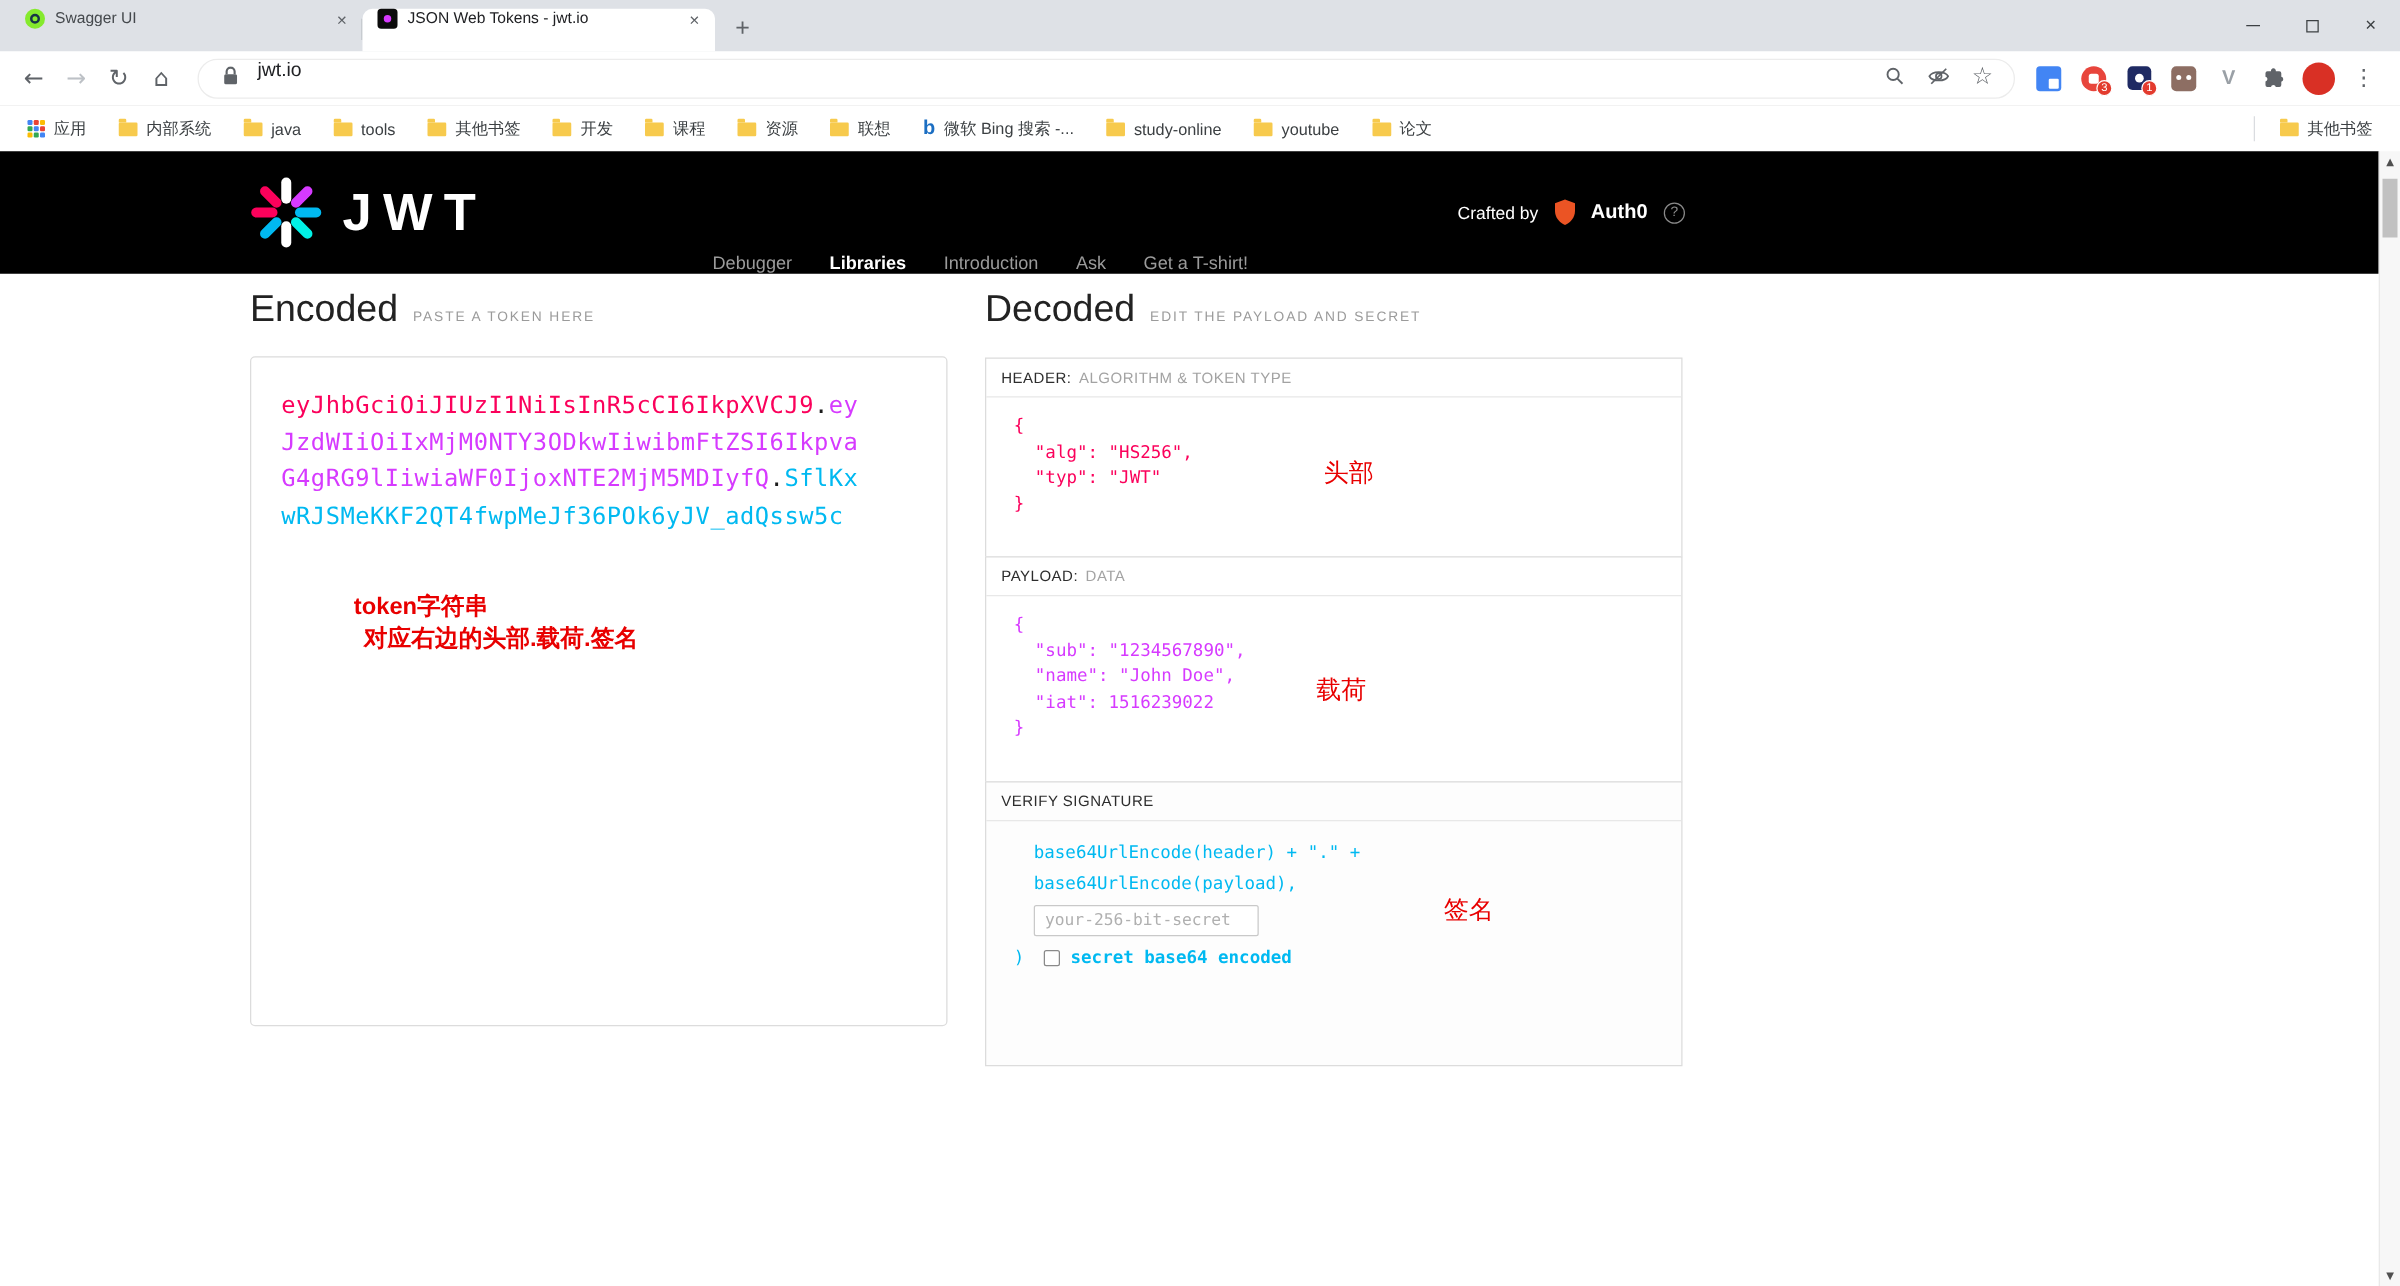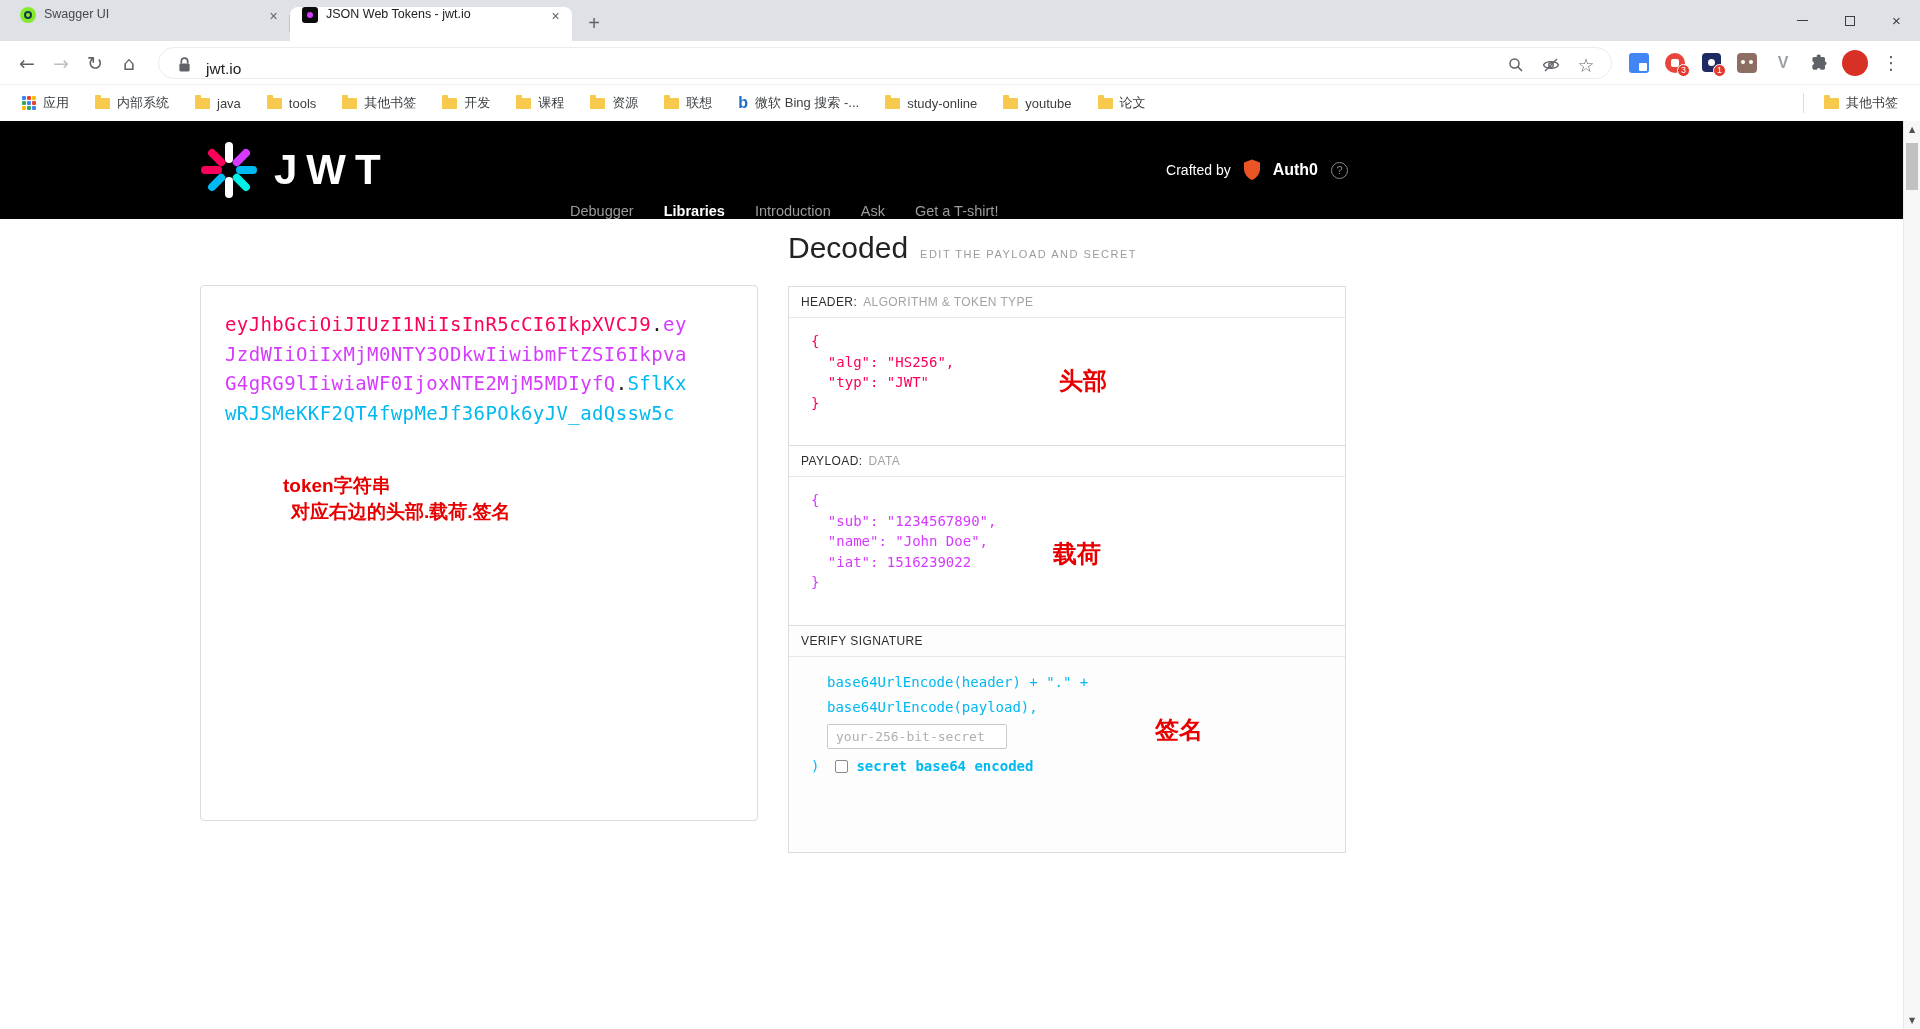--- a/index.html
+++ b/index.html
@@ -30,7 +30,7 @@
   .nav-btn{width:34px;height:34px;display:flex;align-items:center;justify-content:center;font-size:19px;color:#5f6368;border-radius:50%;font-family:"DejaVu Sans",sans-serif}
   .nav-btn.disabled{color:#bdc1c6}
   .address-bar{flex:1;height:32px;margin:0 12px;border:1px solid #ececec;border-radius:16px;background:#fff;
-               display:flex;align-items:flex-end;padding:0 12px;gap:9px}
+               display:flex;align-items:flex-start;padding:0 12px;gap:9px}
   .url{font-size:15.5px;color:#202124}
   .ab-spacer{flex:1}
   .ab-icon{display:flex;align-items:center;justify-content:center;width:26px;height:26px}

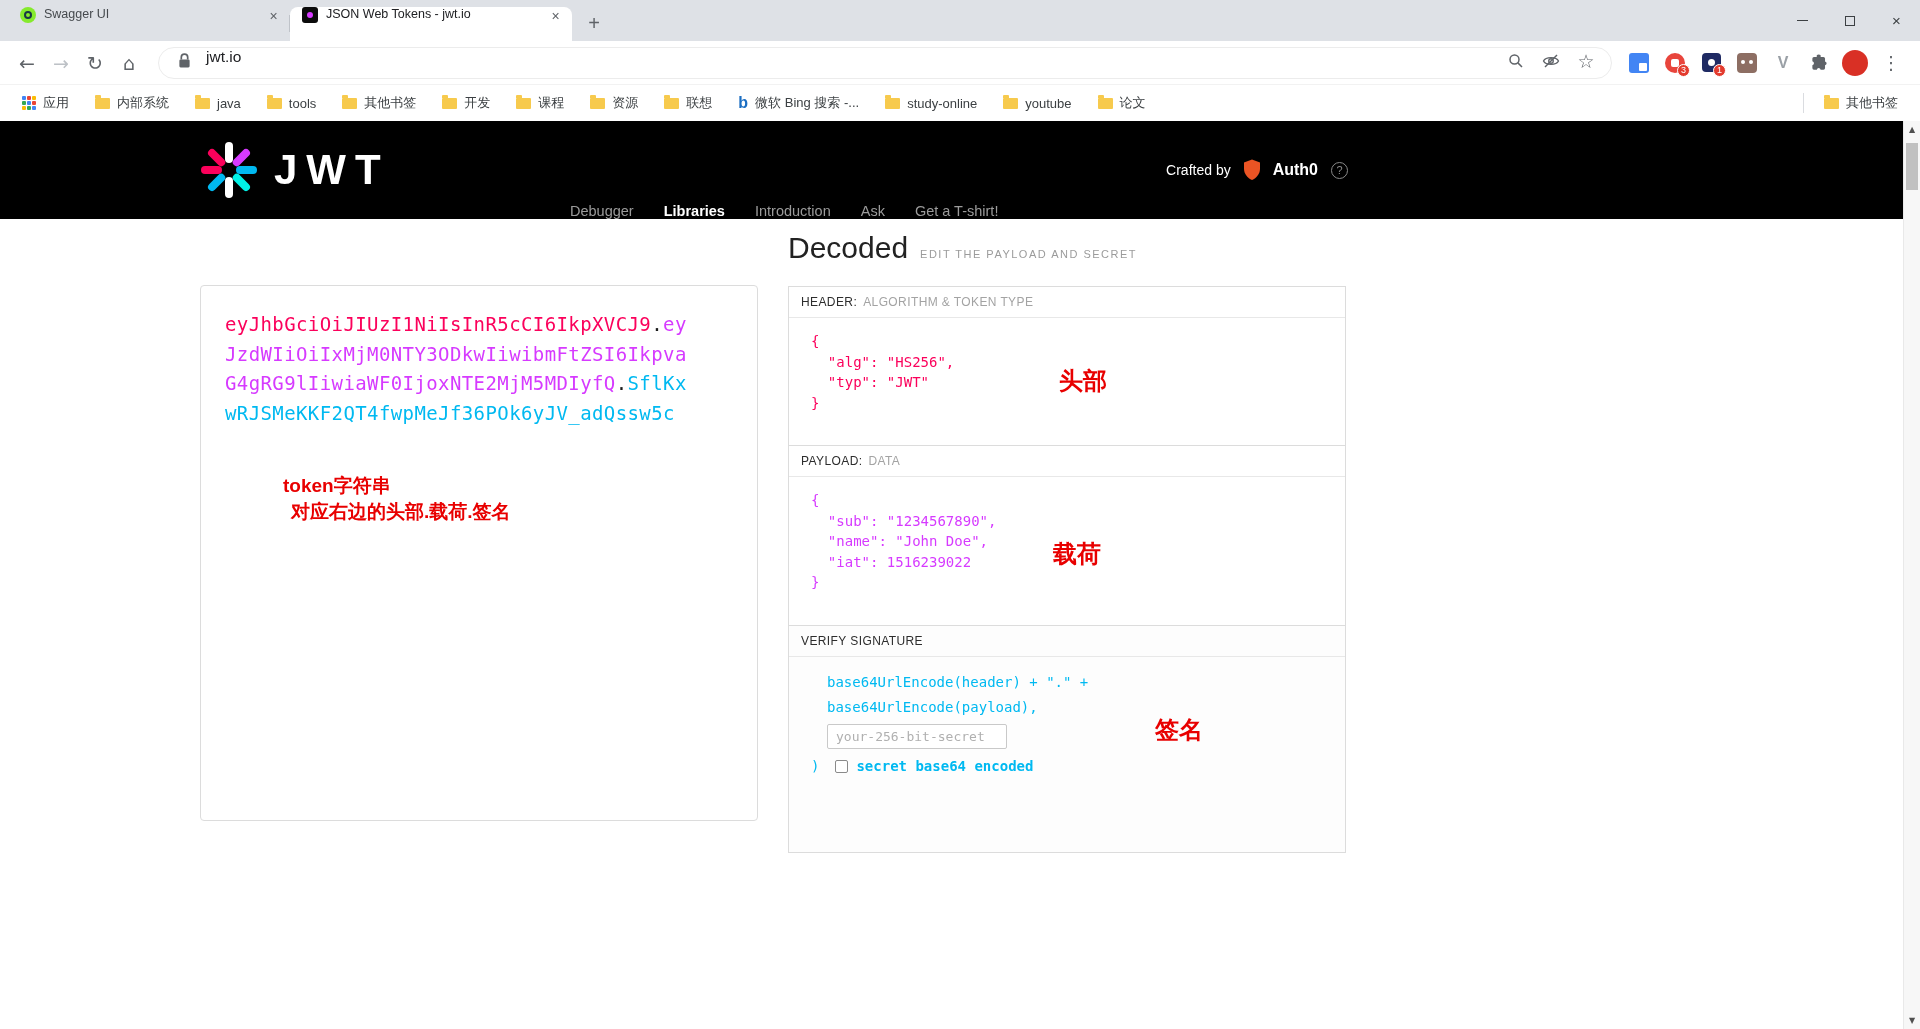--- a/index.html
+++ b/index.html
@@ -327,6 +327,9 @@
 
   <div class="main-inner">
 
+    <div class="col-title encoded-title">
+      <span>Encoded</span><span class="sub">PASTE A TOKEN HERE</span>
+    </div>
     <div class="token-box">
       <div class="token-text"><span class="tok-h">eyJhbGciOiJIUzI1NiIsInR5cCI6IkpXVCJ9</span><span class="tok-dot">.</span><span class="tok-p">eyJzdWIiOiIxMjM0NTY3ODkwIiwibmFtZSI6IkpvaG4gRG9lIiwiaWF0IjoxNTE2MjM5MDIyfQ</span><span class="tok-dot">.</span><span class="tok-s">SflKxwRJSMeKKF2QT4fwpMeJf36POk6yJV_adQssw5c</span></div>
       <div class="token-annotation">

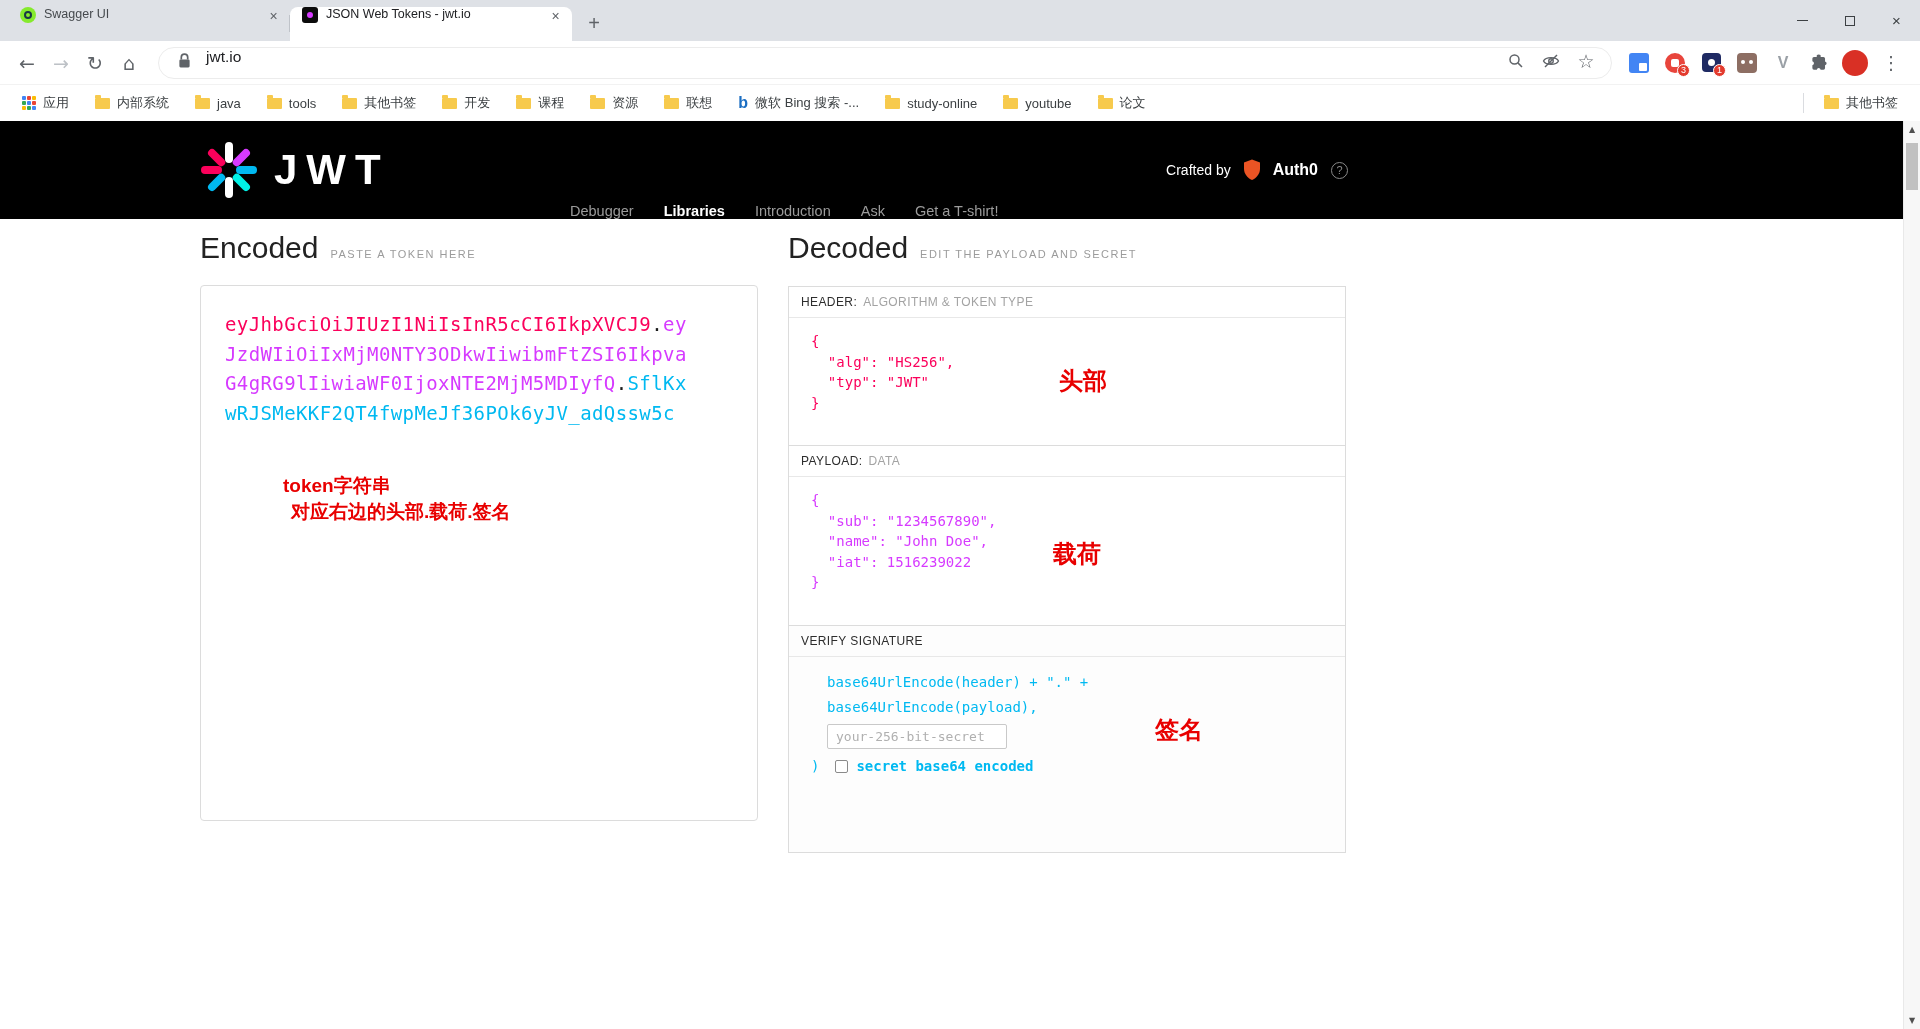--- a/index.html
+++ b/index.html
@@ -119,7 +119,7 @@
   .sig-last{display:flex;align-items:center;gap:8px}
   .sig-check{appearance:none;width:13px;height:13px;border:1px solid #8a8a8a;border-radius:2px;background:#fff;margin-left:8px}
   .sig-check-label{font-weight:700}
-  .ann{position:absolute;font-size:24px;font-weight:700;color:var(--annotation,#e80000)}
+  .ann{position:absolute;font-size:20px;font-weight:400;color:var(--annotation,#e80000)}
   .ann-header{left:270px;top:78px}
   .ann-payload{left:264px;top:92px}
   .ann-signature{left:366px;top:88px}

